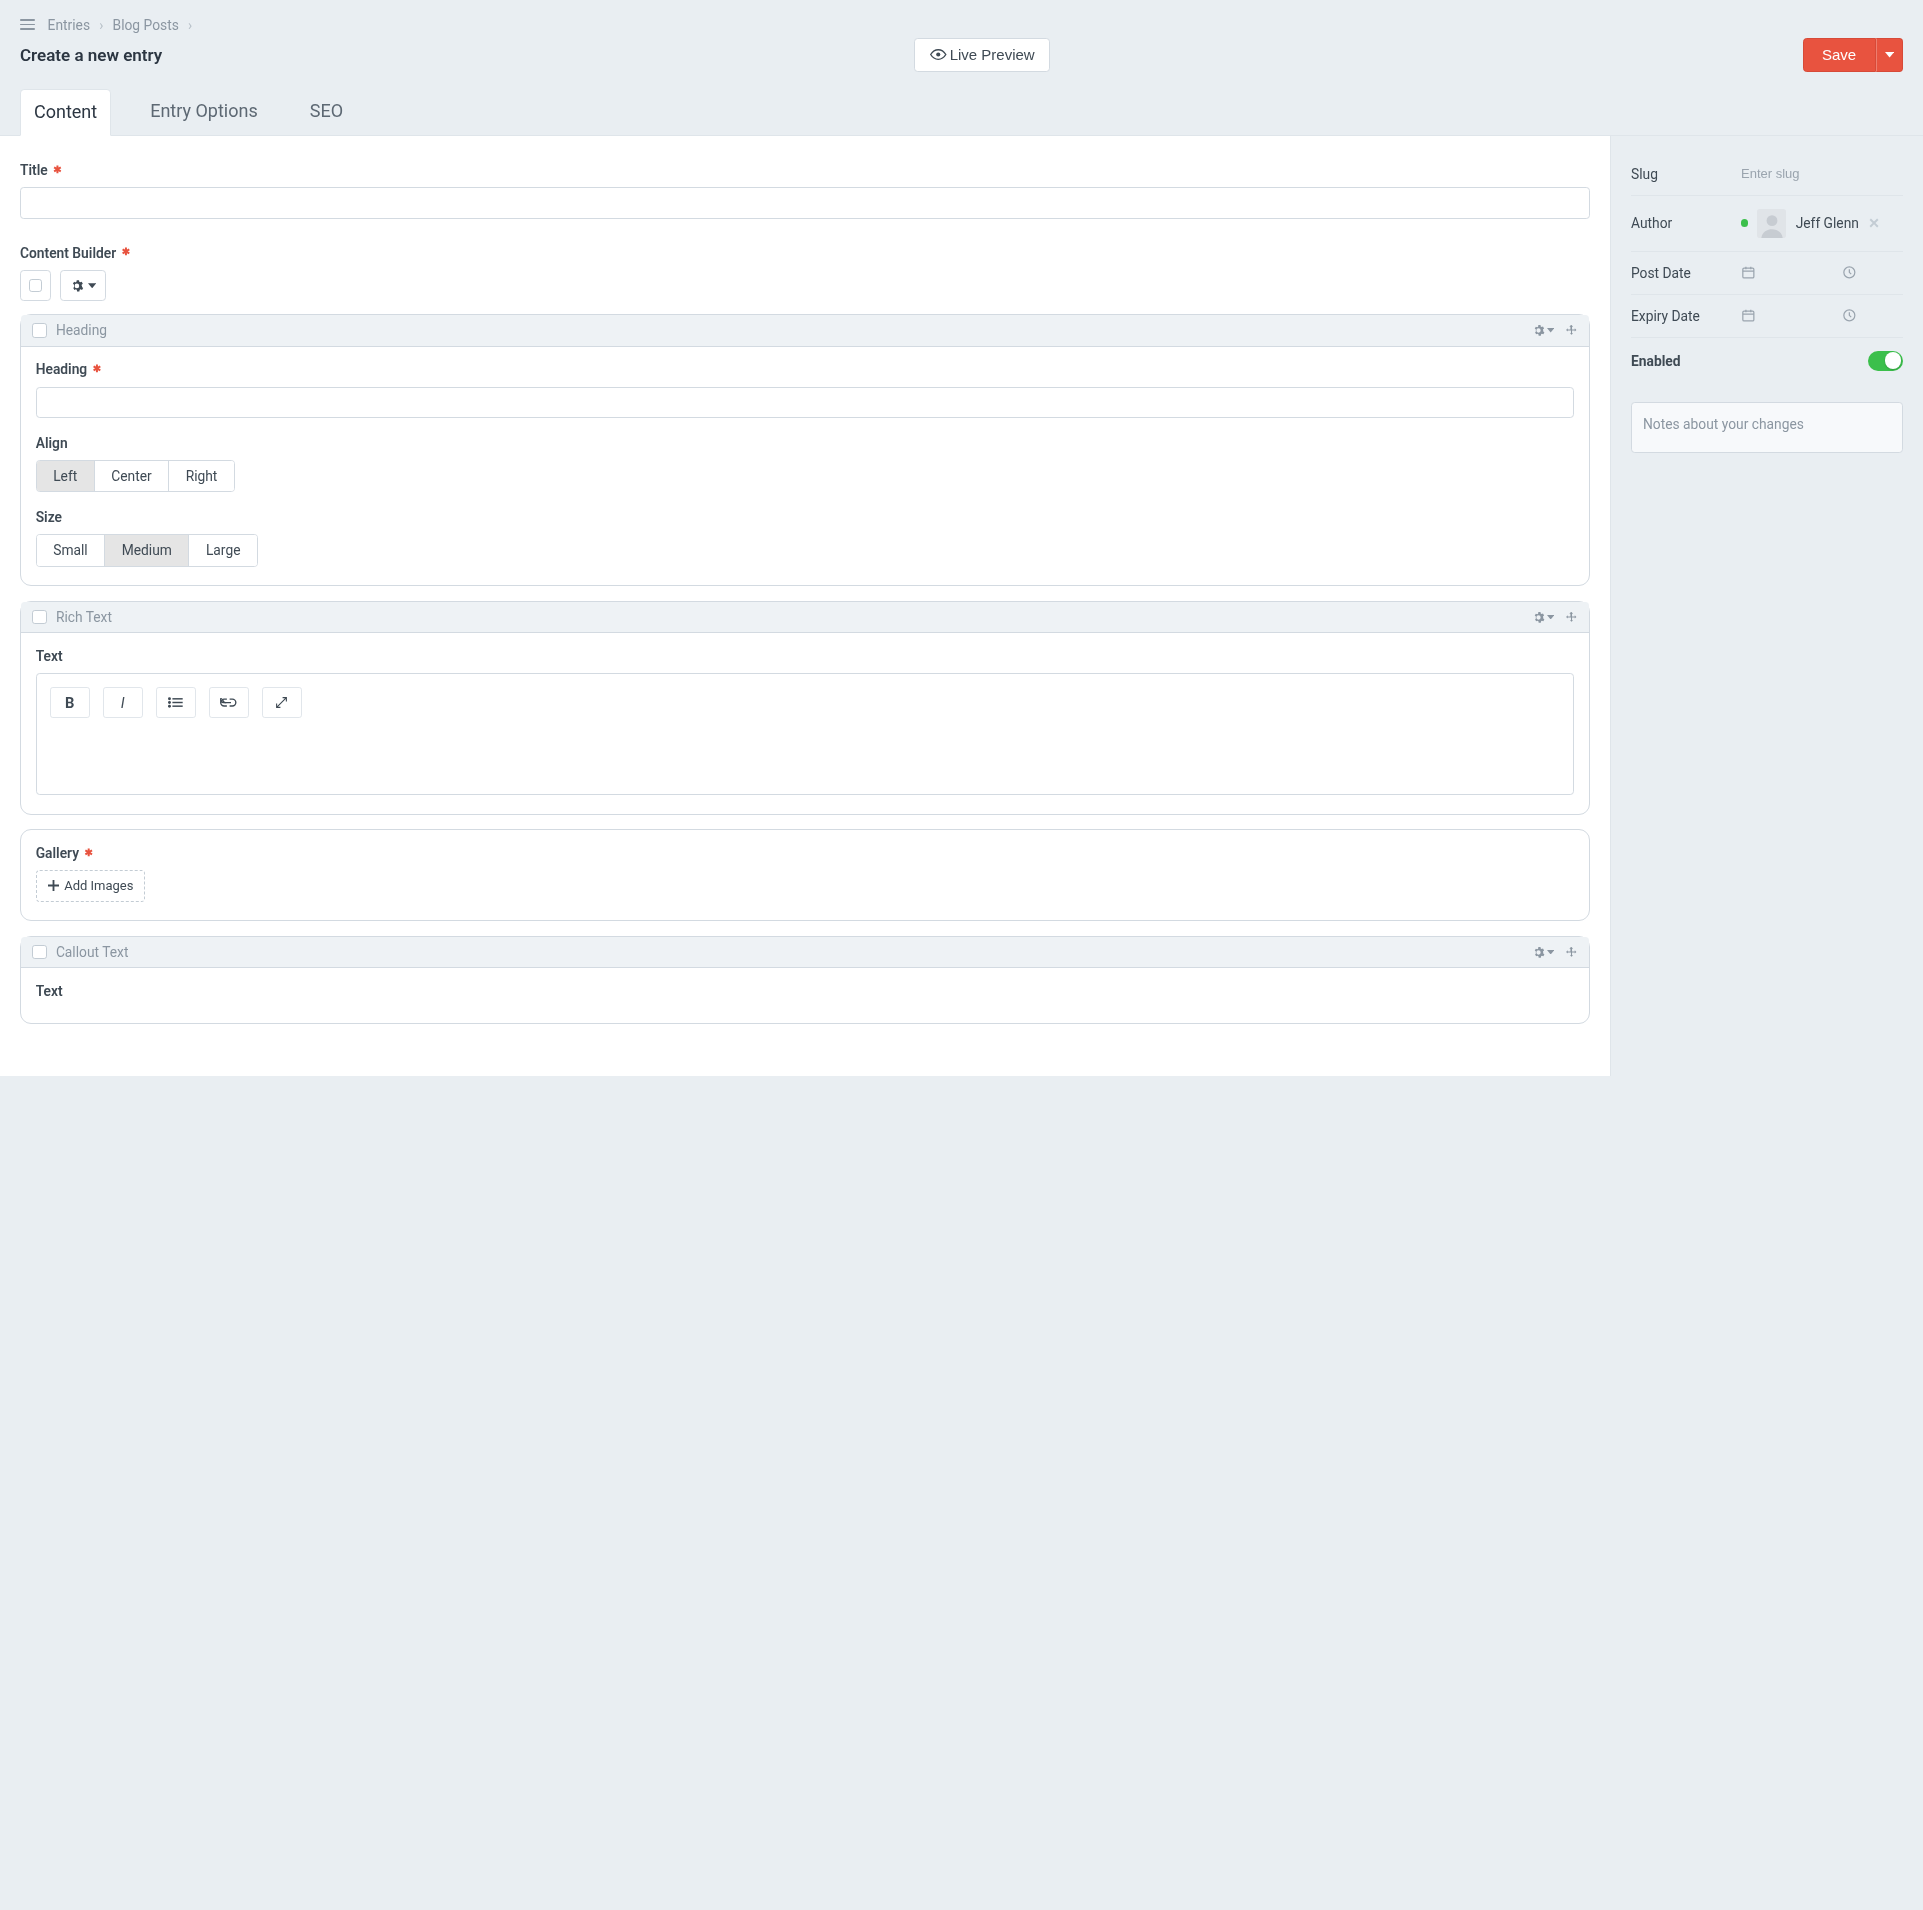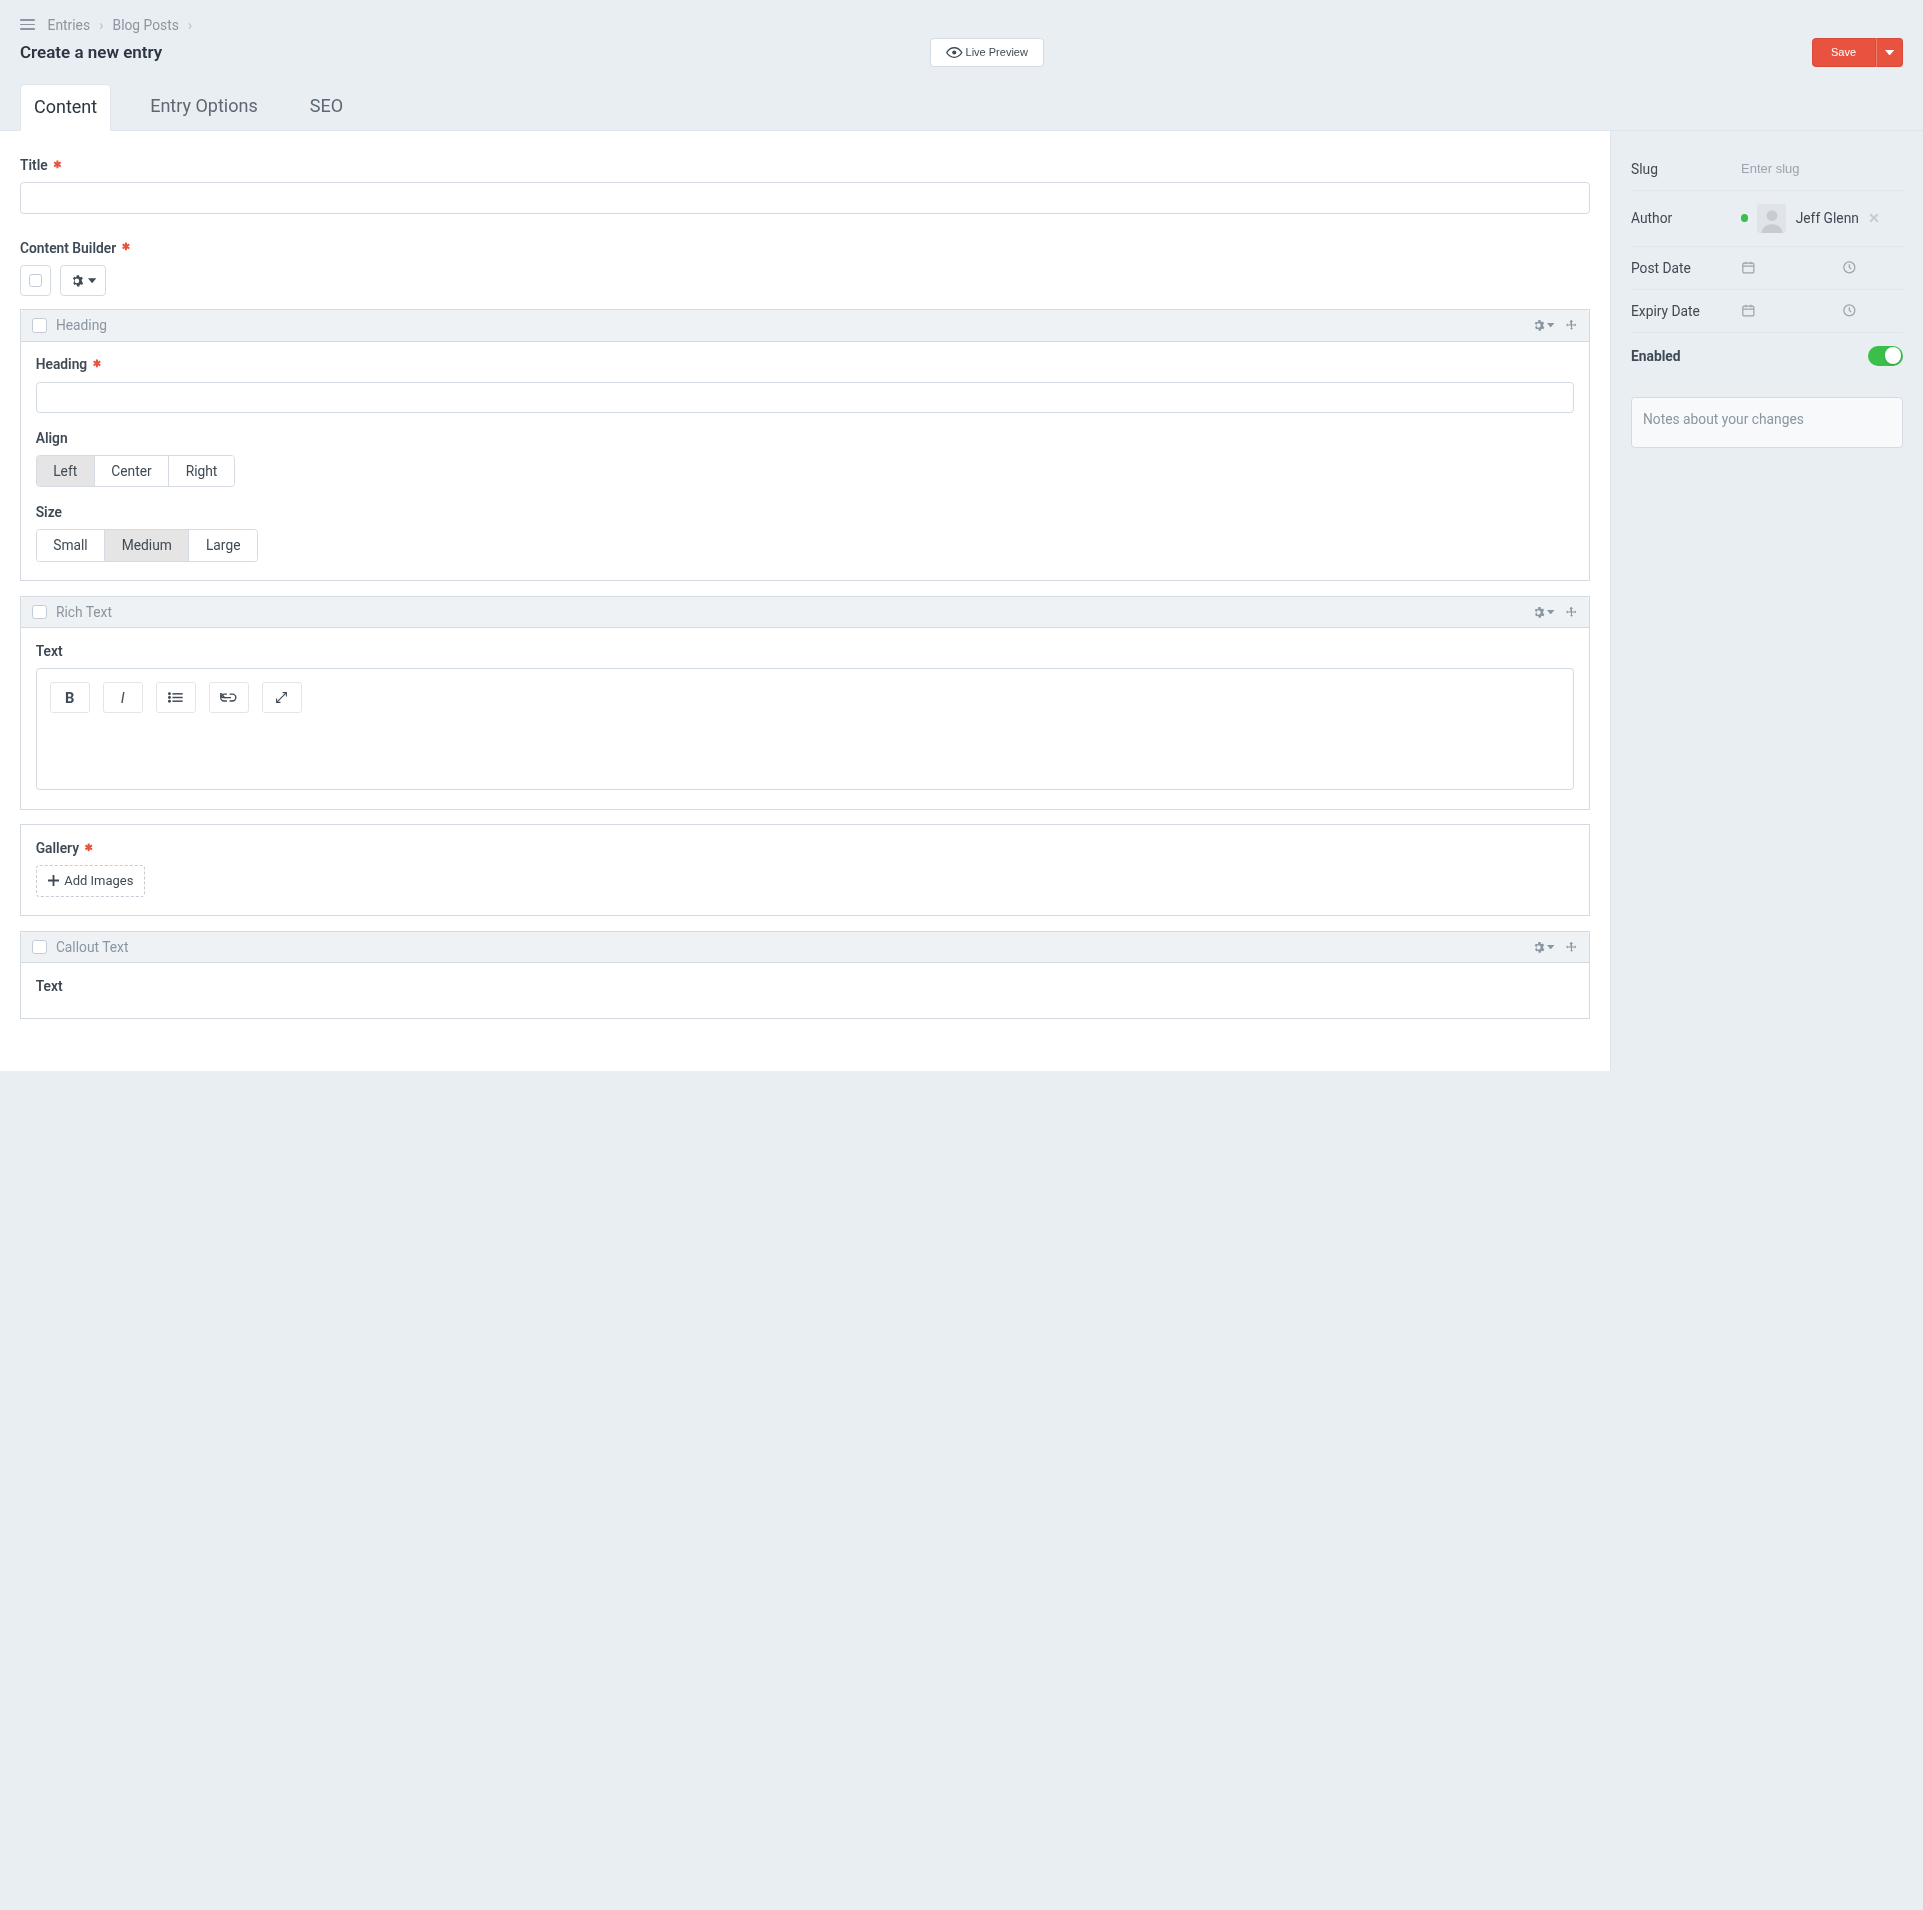--- a/index.html
+++ b/index.html
@@ -57,7 +57,7 @@
     border: 0.9px solid #d3dae1;
     border-radius: 3.7px;
     padding: 7.3px 14.7px;
-    font-size: 11px;
+    font-size: 15px;
     color: #3f4a54;
     cursor: pointer;
   }

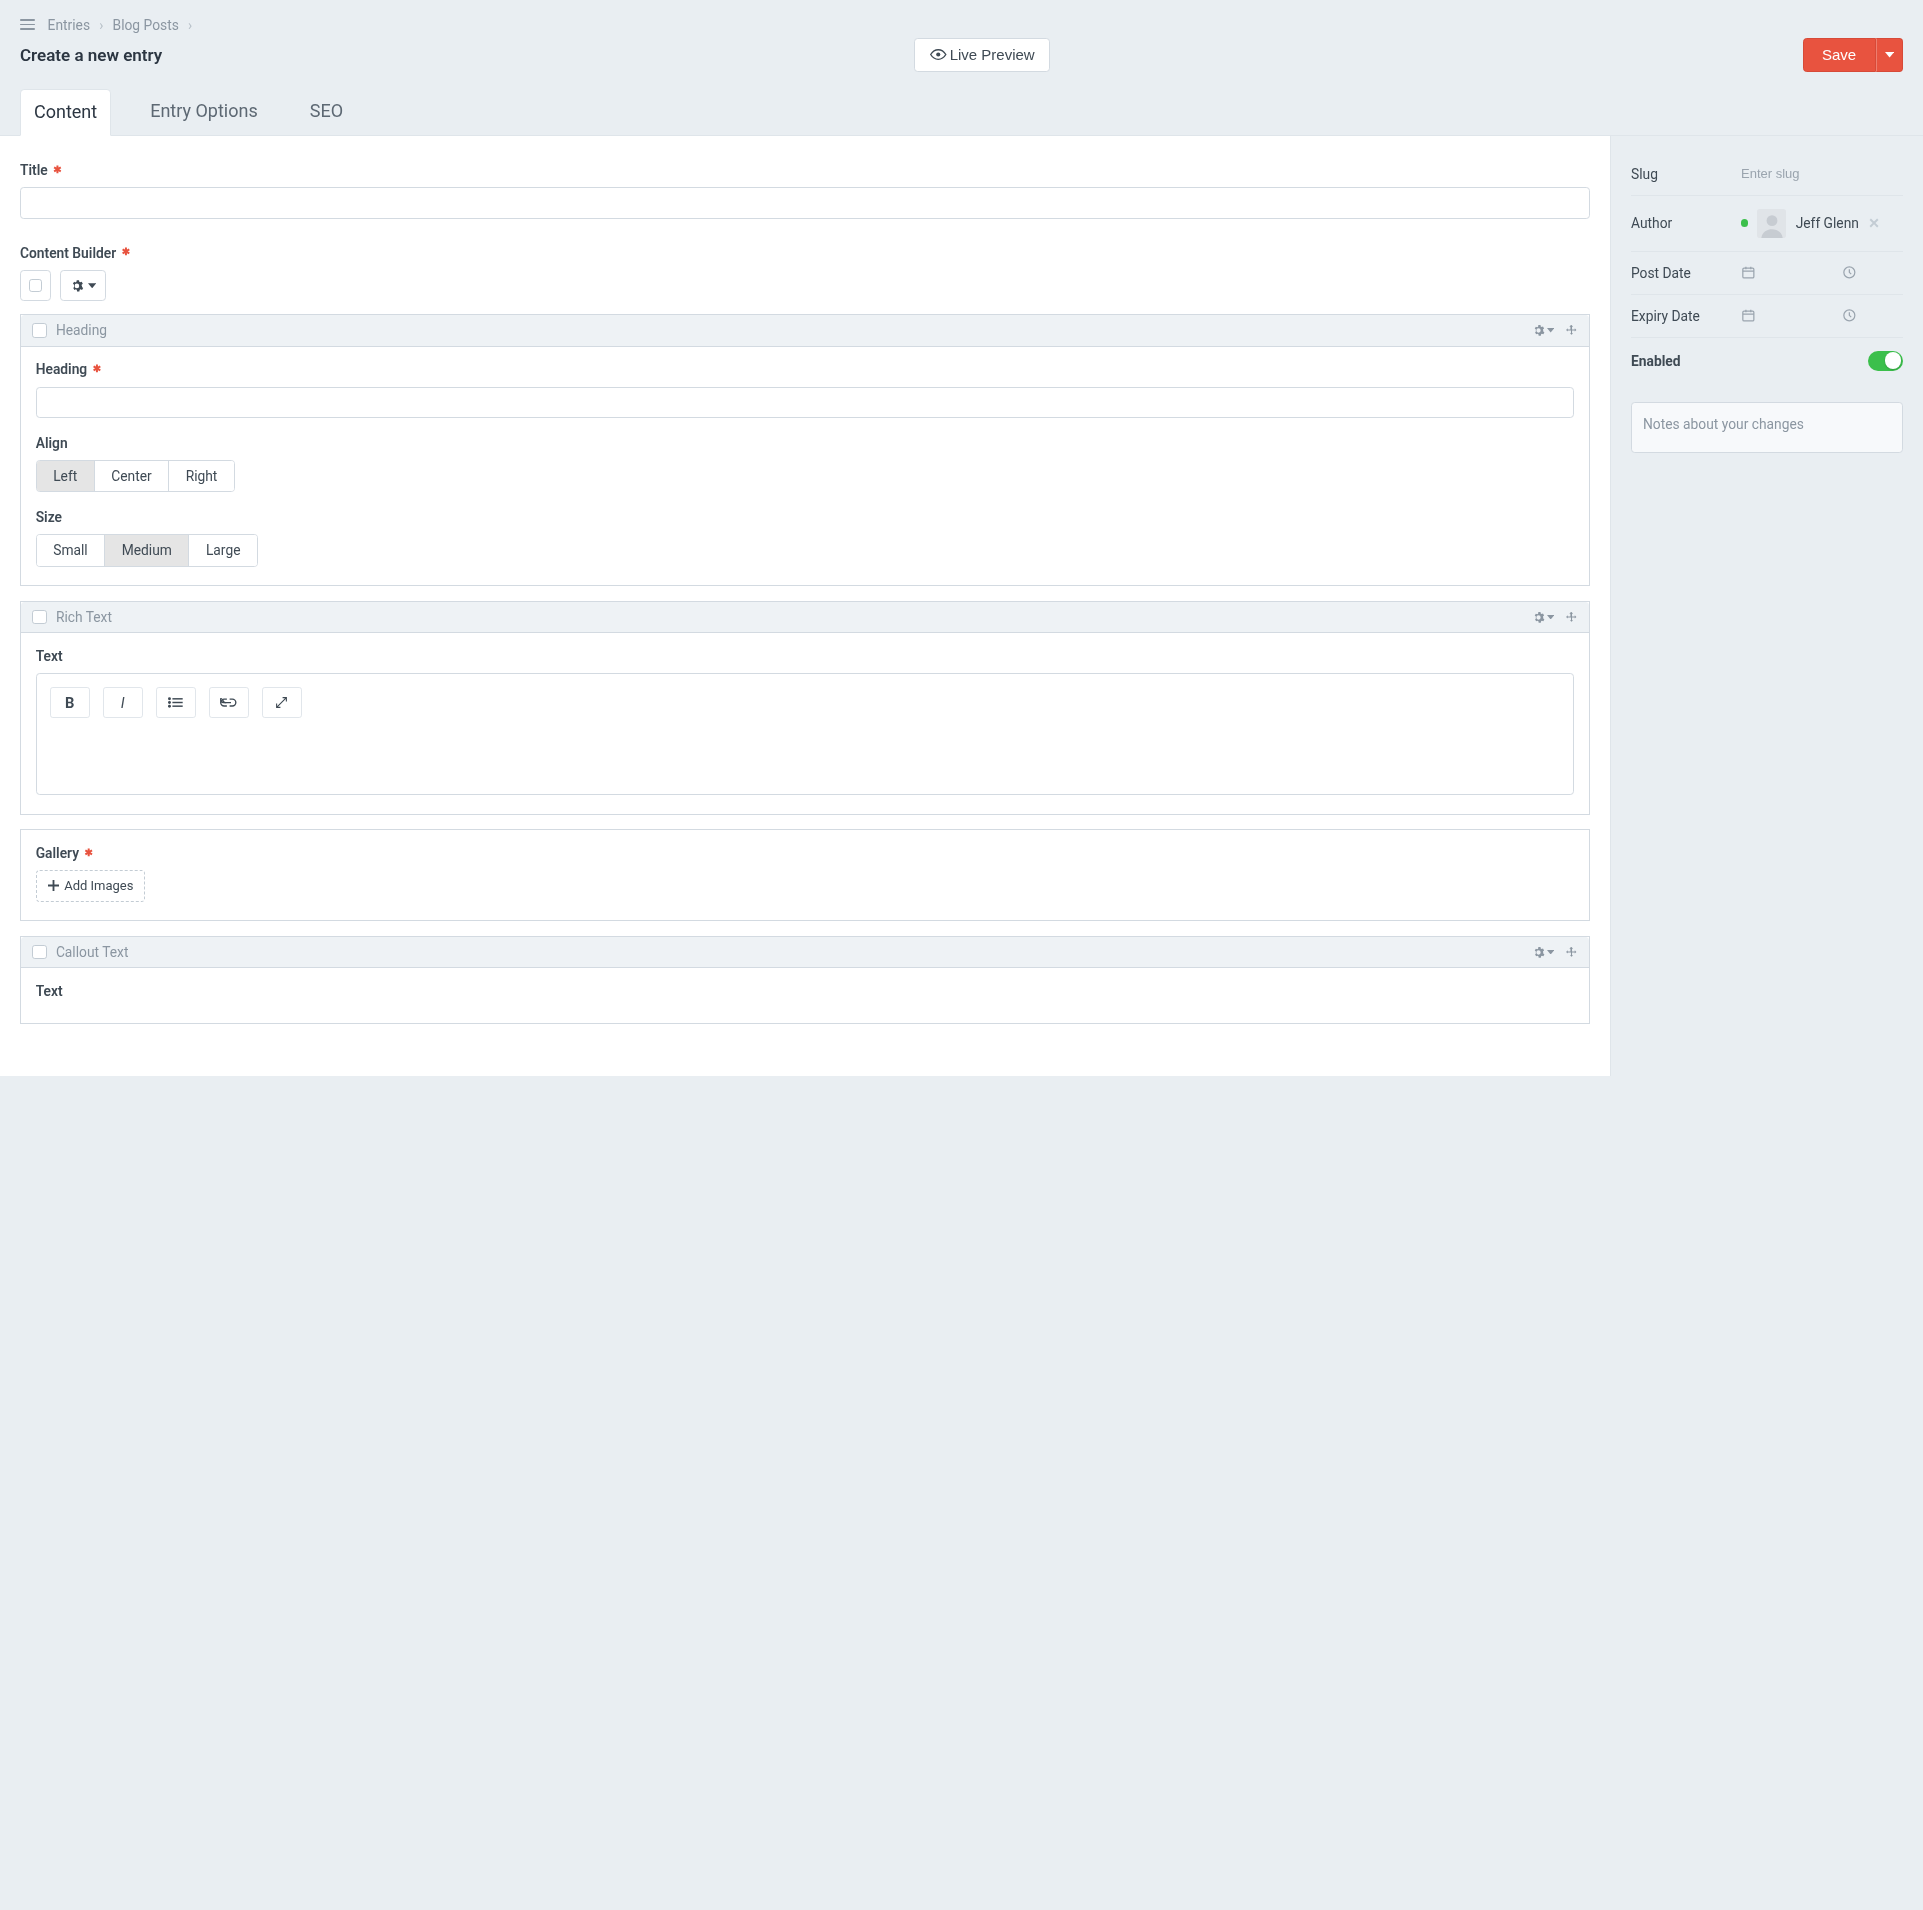--- a/index.html
+++ b/index.html
@@ -158,7 +158,7 @@
   
   .block {
     border: 0.9px solid #d3dae1;
-    border-radius: 0;
+    border-radius: 11px;
     margin-bottom: 14.7px;
     background: #fff;
   }

